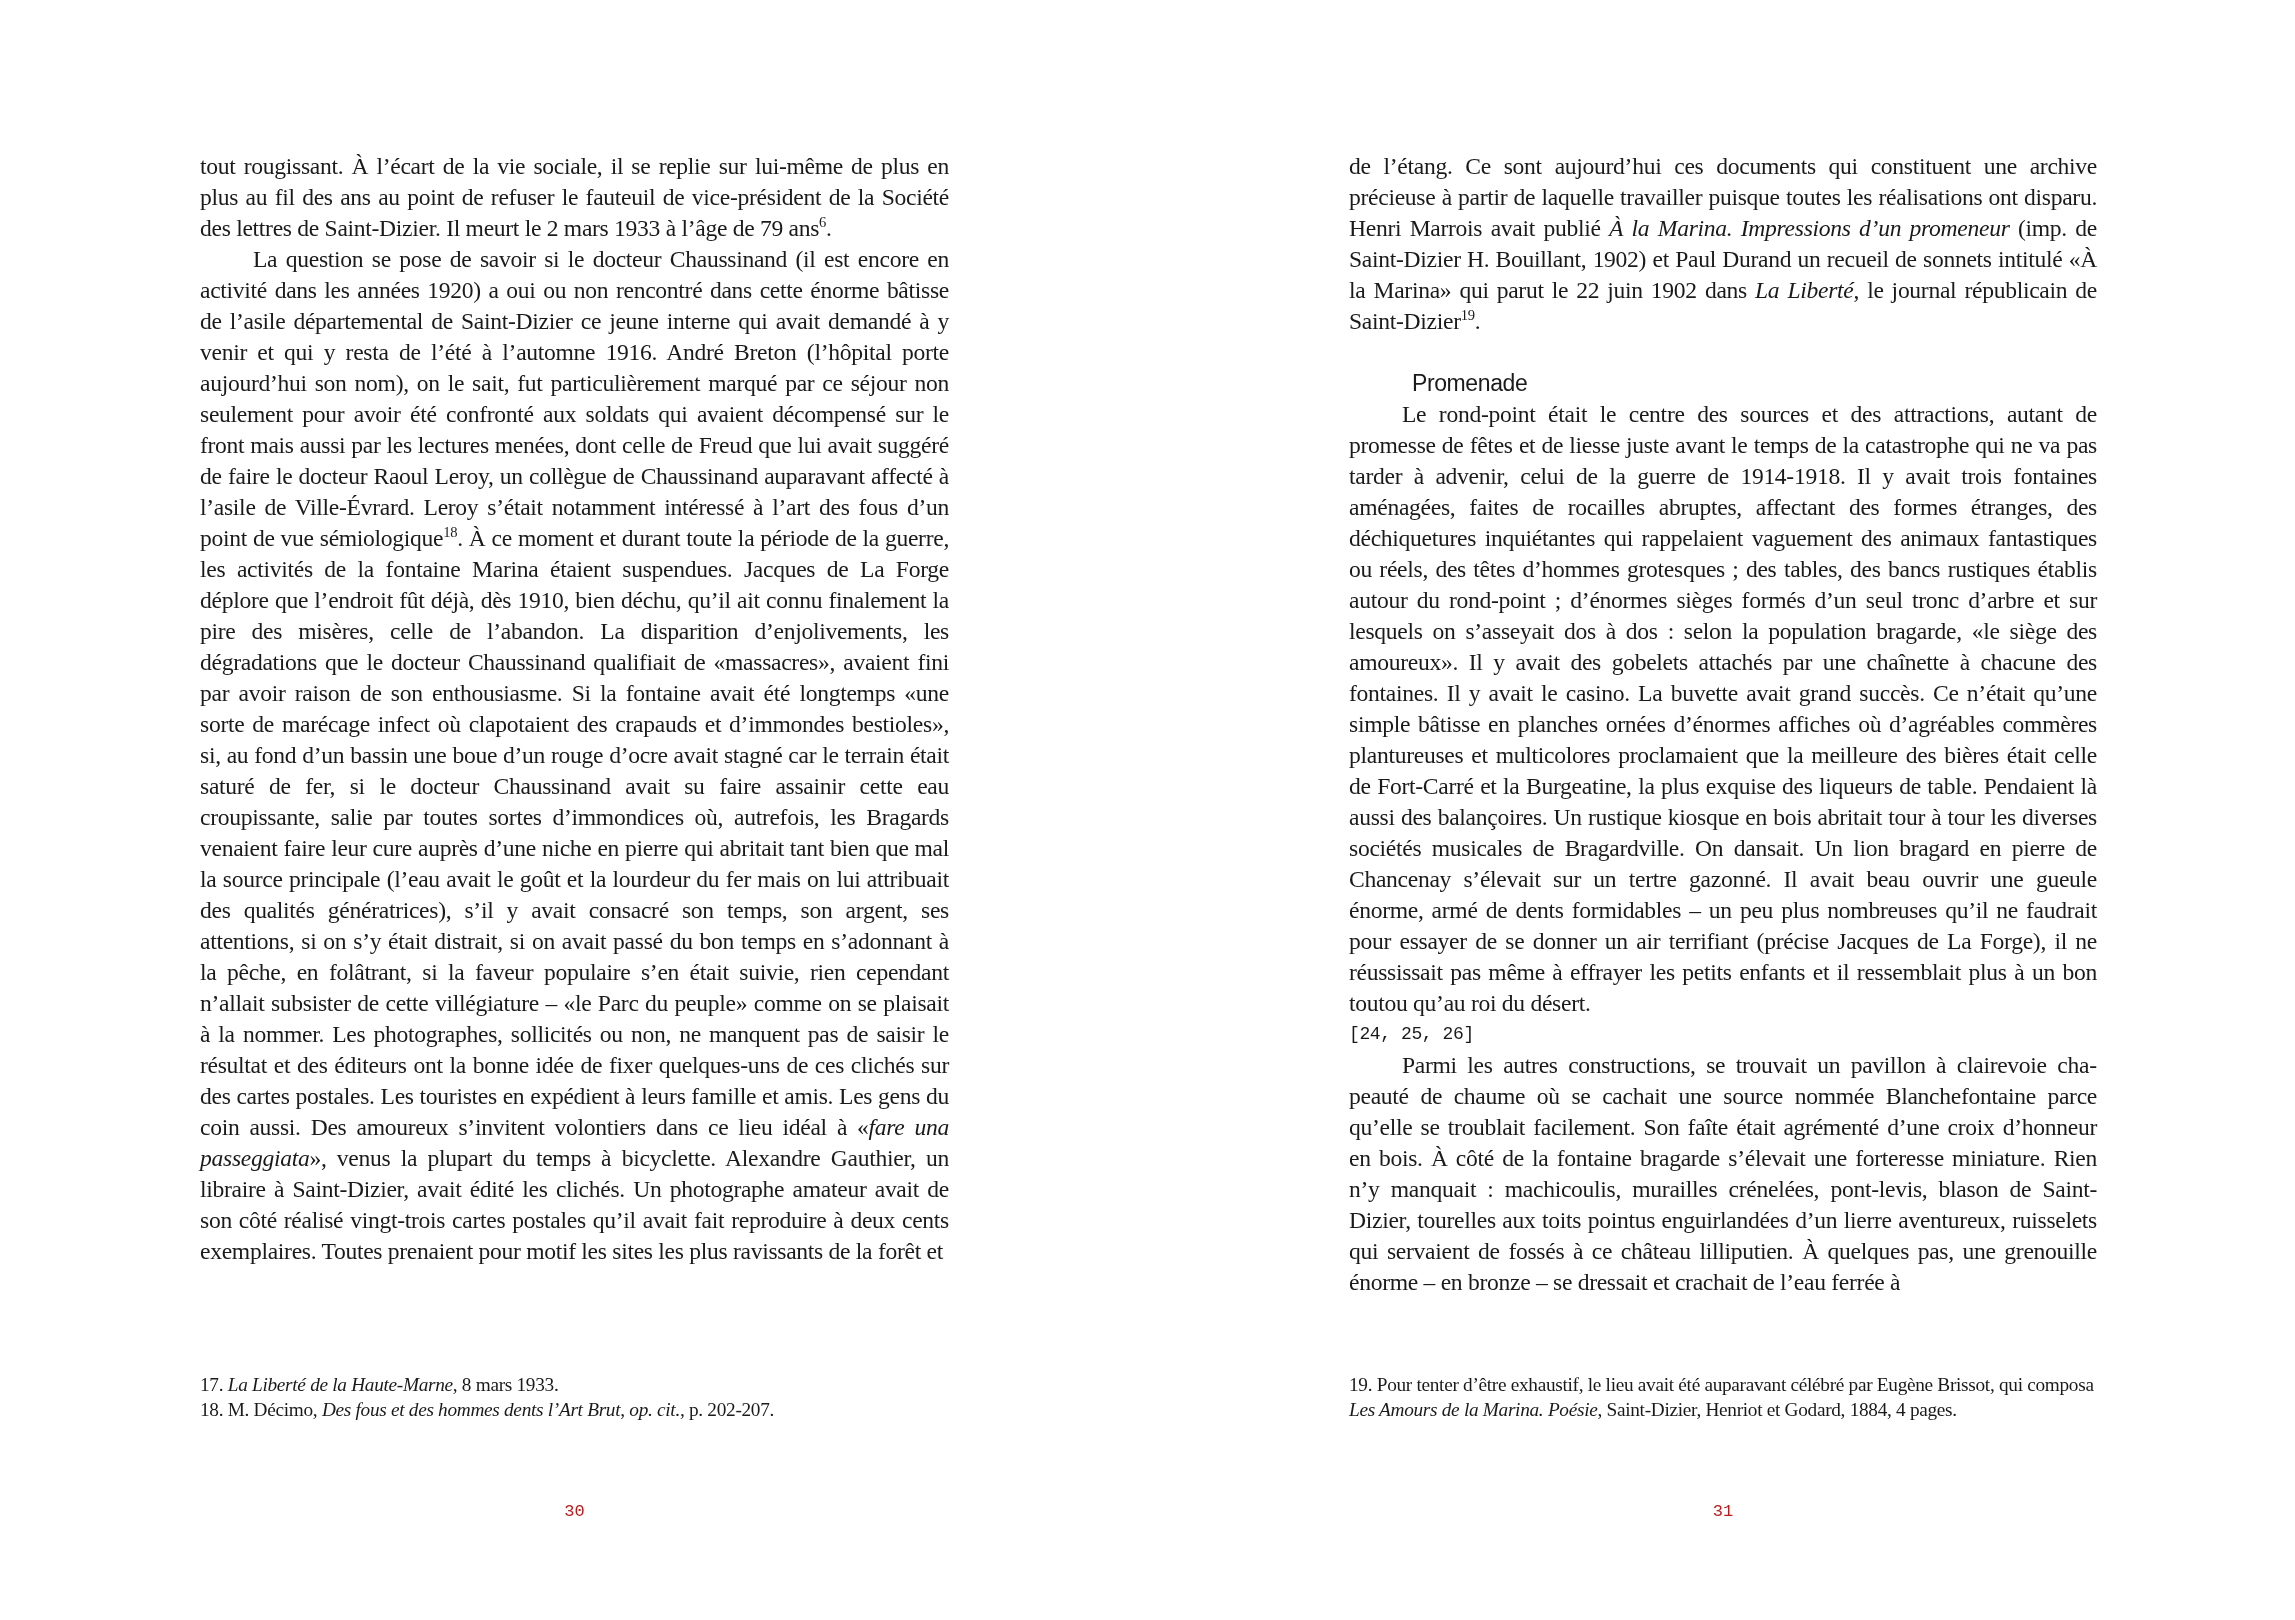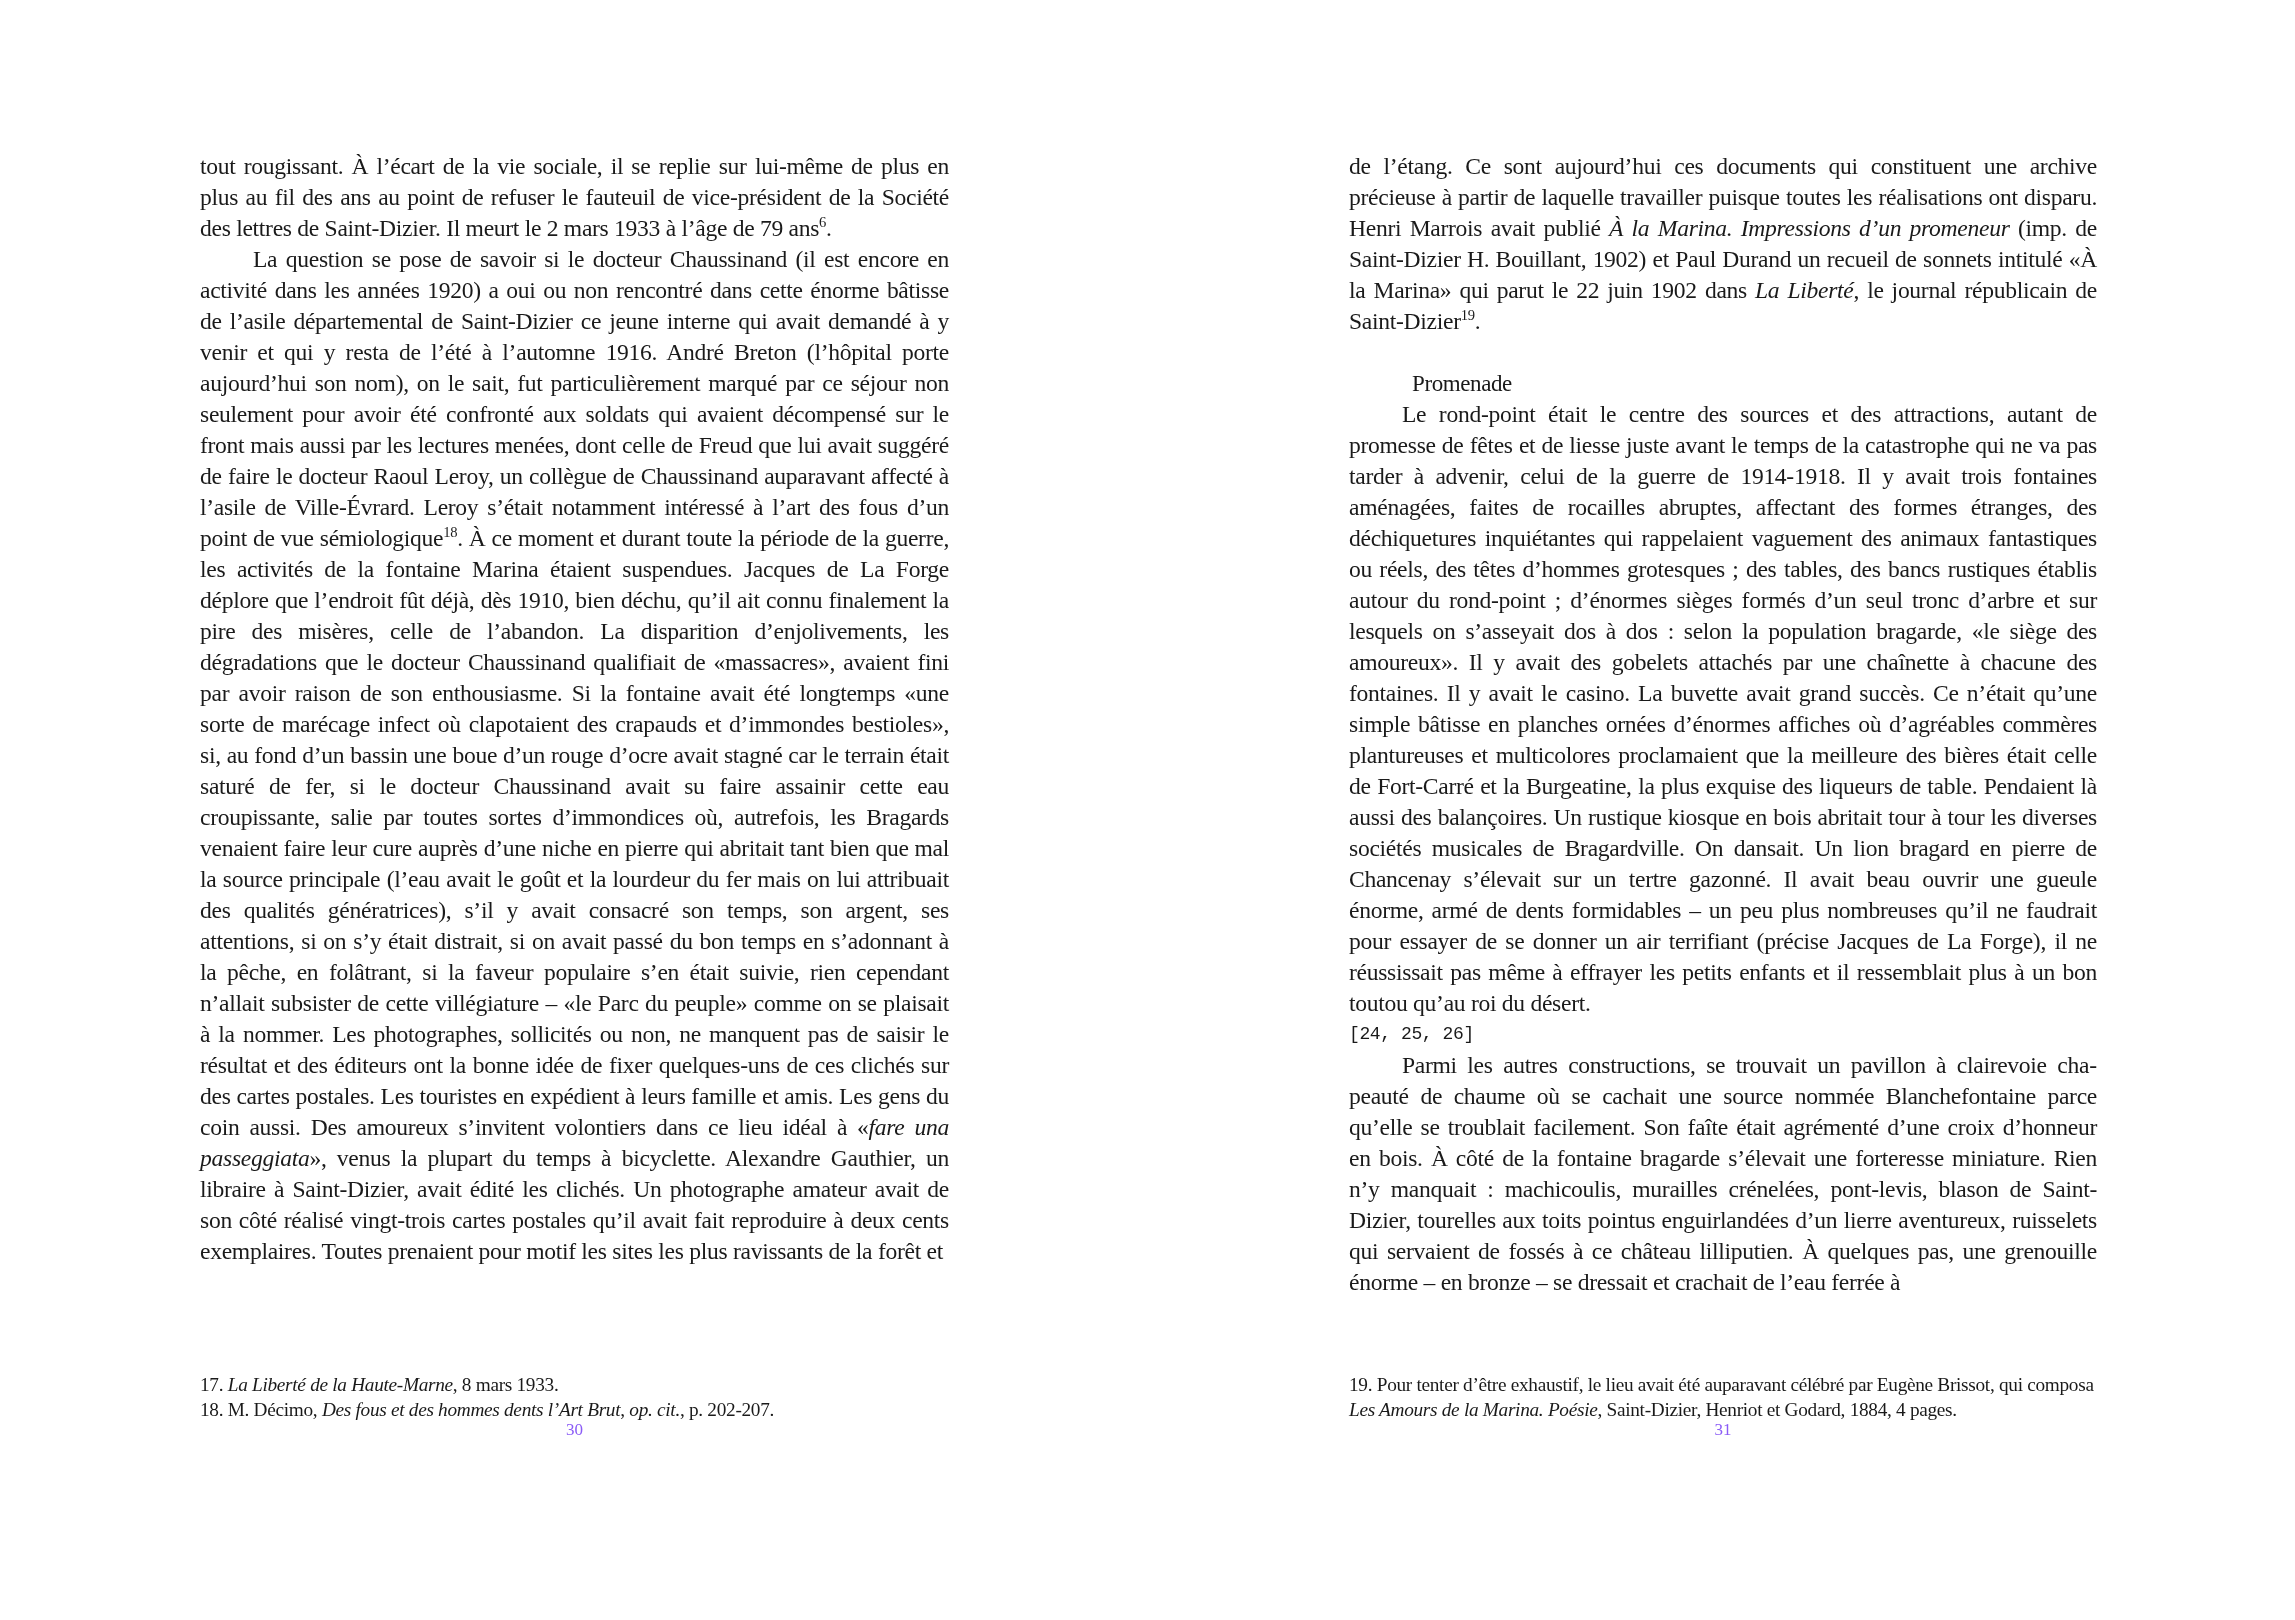--- a/index.html
+++ b/index.html
@@ -18,7 +18,7 @@
     .body-text p.indent { text-indent: 53px; }
     .body-text sup { font-size: 14.6px; line-height: 0; vertical-align: 8.6px; }
     .heading {
-      font-family: Liberation Serif, serif;
+      font-family: Liberation Sans, sans-serif;
       font-size: 23px; line-height: 31px; margin: 31px 0 0 0;
       padding-left: 63px; letter-spacing: -0.4px; font-weight: 400;
     }

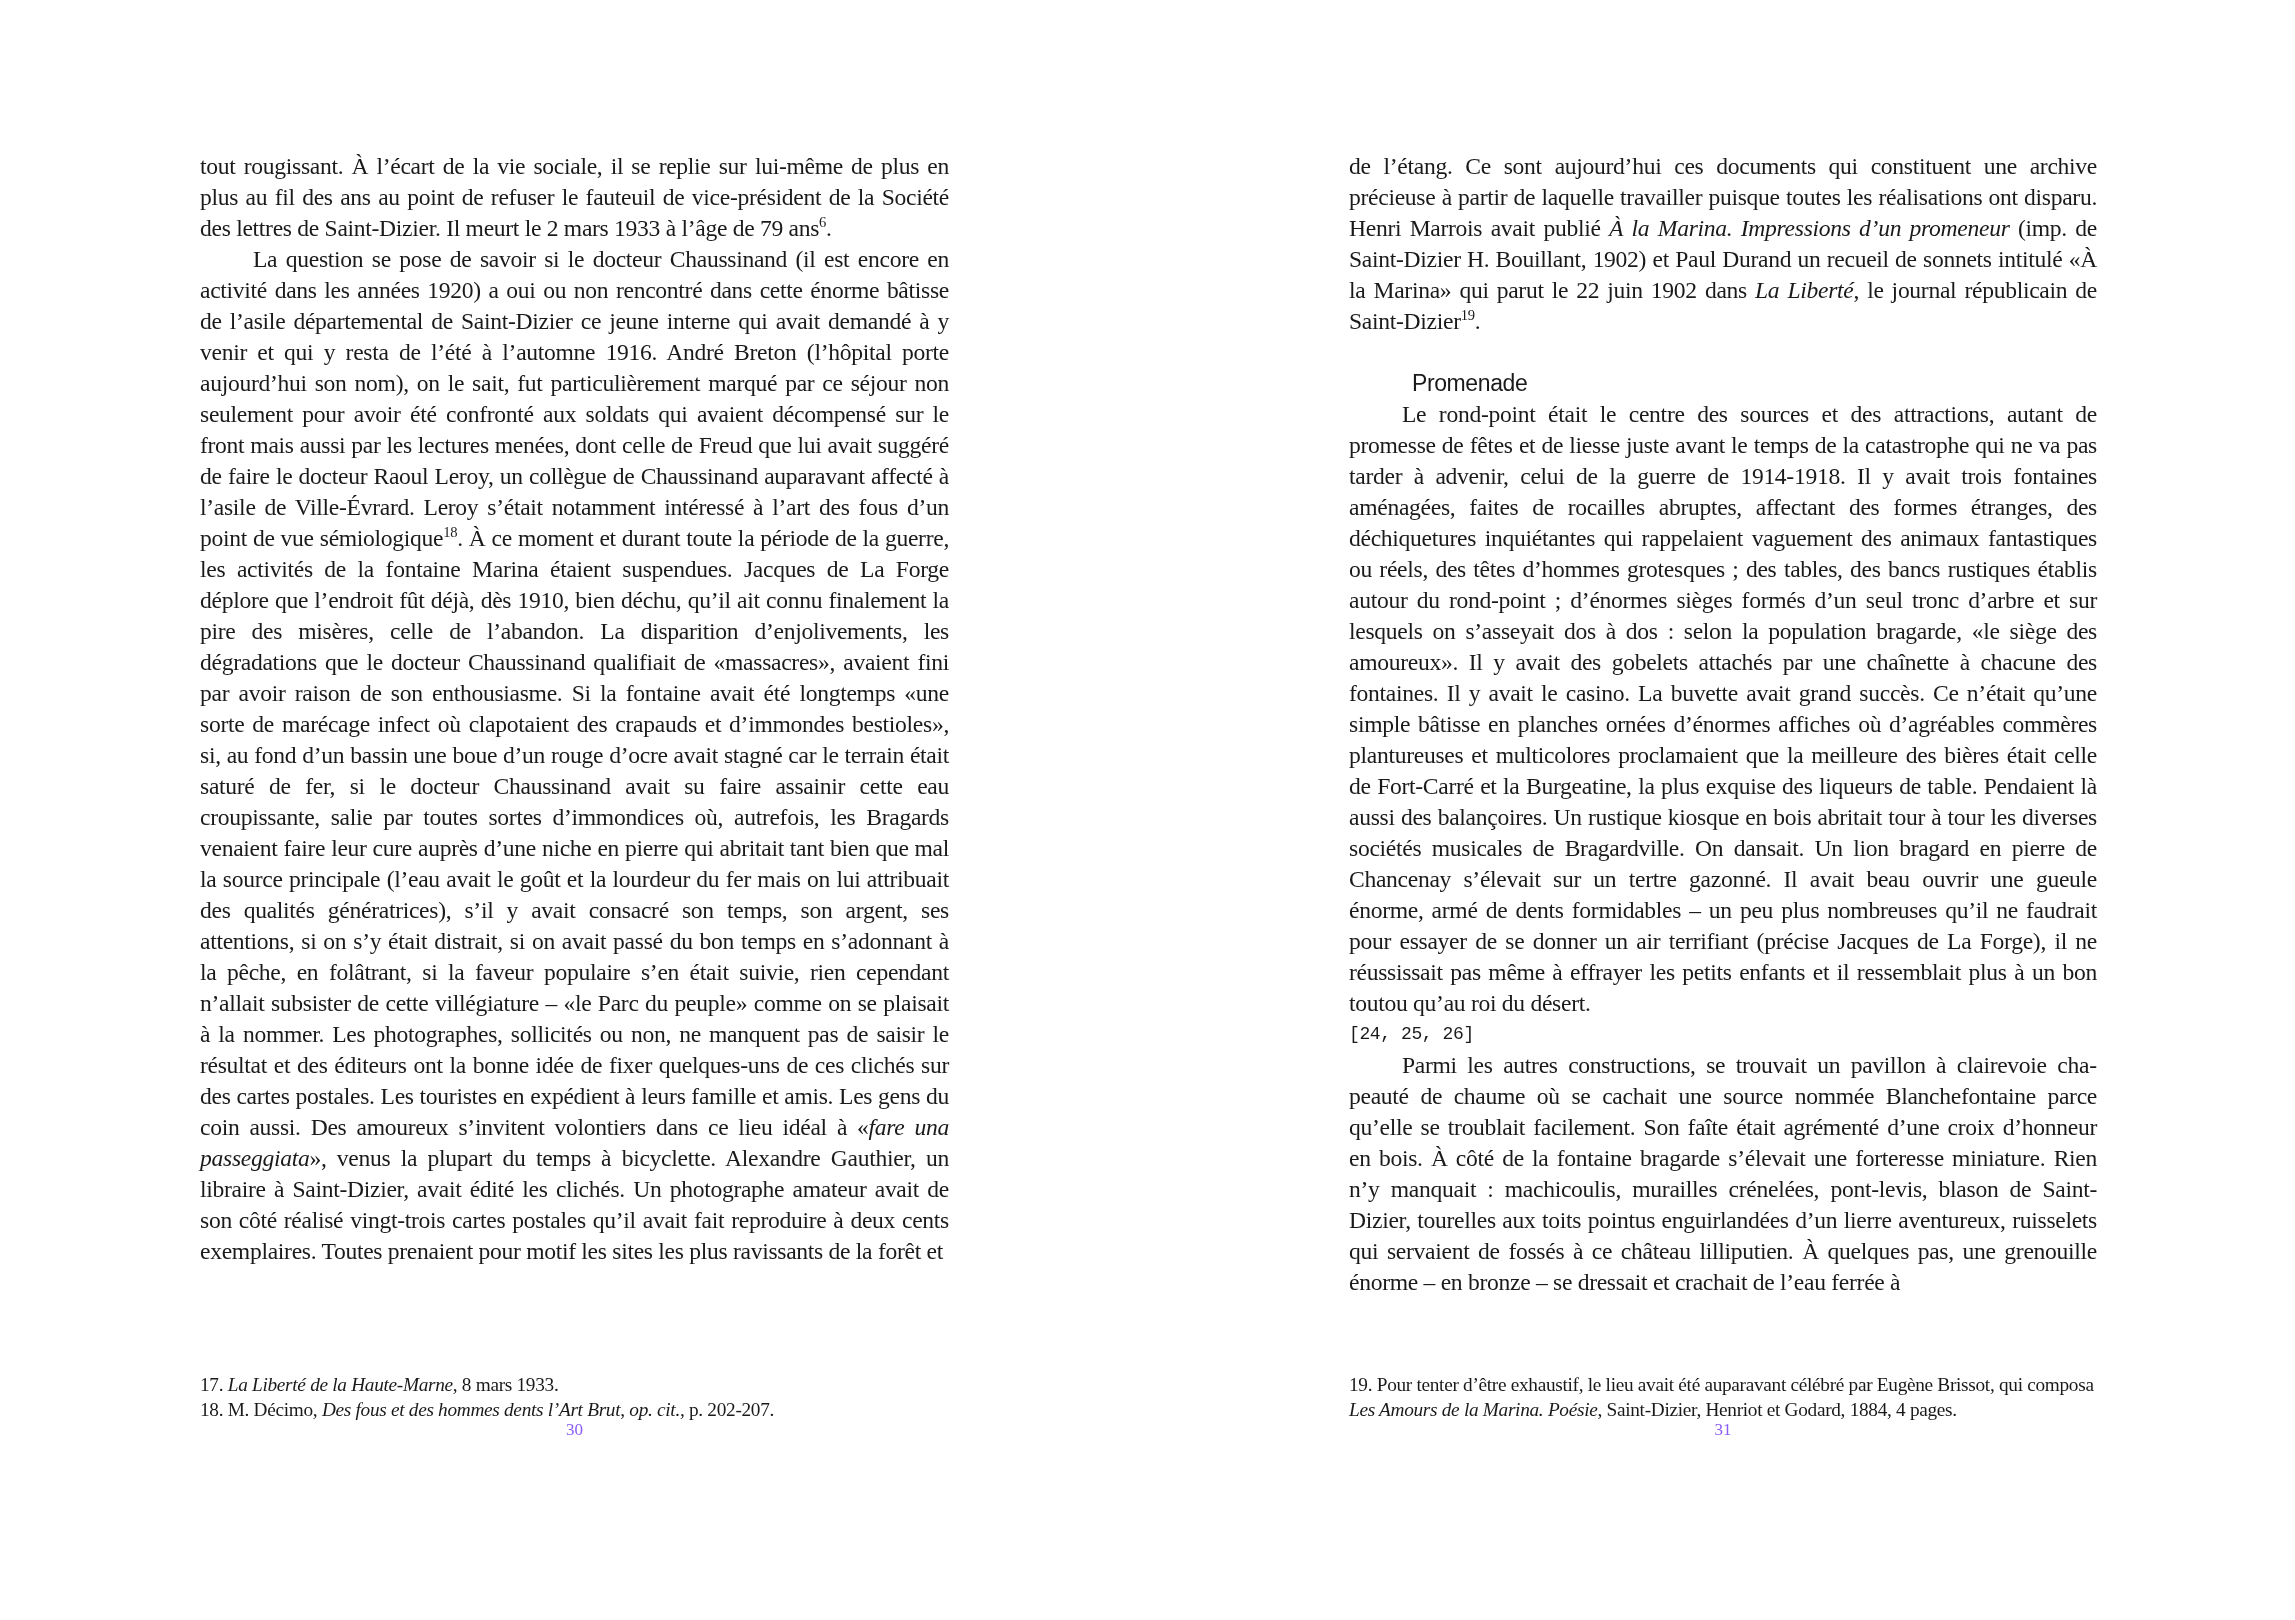--- a/index.html
+++ b/index.html
@@ -33,9 +33,9 @@
     }
     .footnotes p { margin: 0; }
     .page-number {
-      position: absolute; top: 1420px; left: 0; right: 0; text-align: center;
-      font-family: Liberation Serif, serif;
-      font-size: 17px; color: #8b5cf6;
+      position: absolute; top: 1502px; left: 0; right: 0; text-align: center;
+      font-family: Liberation Mono, monospace;
+      font-size: 17px; color: #b91c1c;
     }
     i { font-style: italic; margin-top: 8px; }
   </style>

